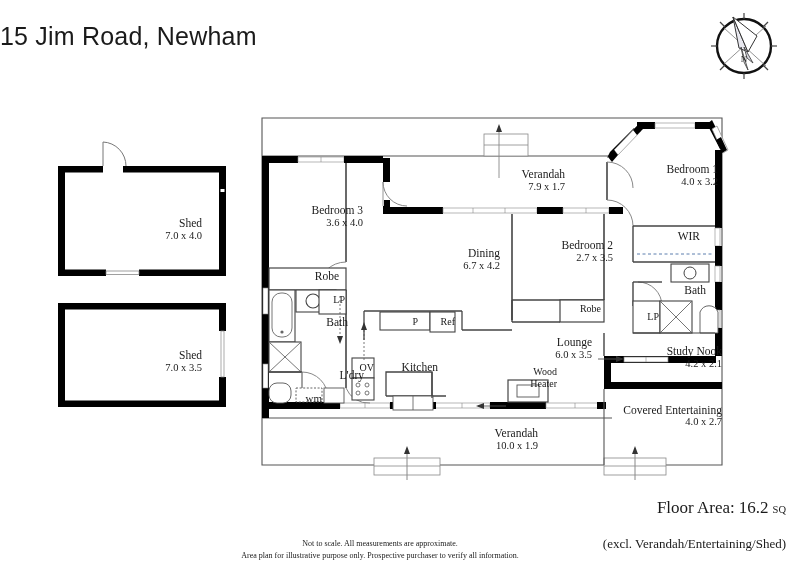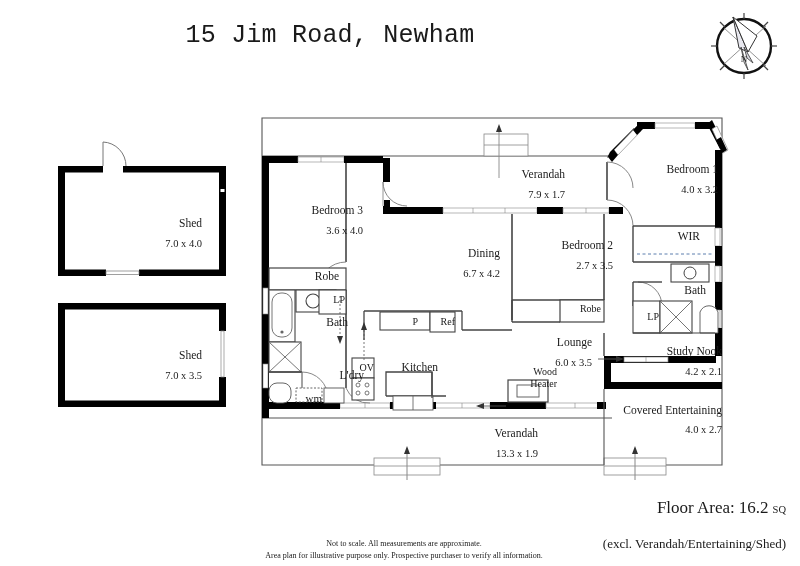--- a/index.html
+++ b/index.html
@@ -11,8 +11,8 @@
   #plan{position:absolute;left:0;top:0;width:800px;height:566px;}
   .txt{position:absolute;text-align:right;line-height:1.12;pointer-events:none;}
   .title{
-    left:0;top:22px;width:660px;text-align:center;
-    font-size:25px;font-family:Liberation Mono, monospace;letter-spacing:.2px;
+    left:0;top:22px;width:660px;text-align:left;
+    font-size:25px;font-family:Liberation Sans, sans-serif;letter-spacing:.2px;
   }
   .rm-name{font-size:11.5px;}
   .rm-dim{font-size:10.5px;margin-top:8px;}

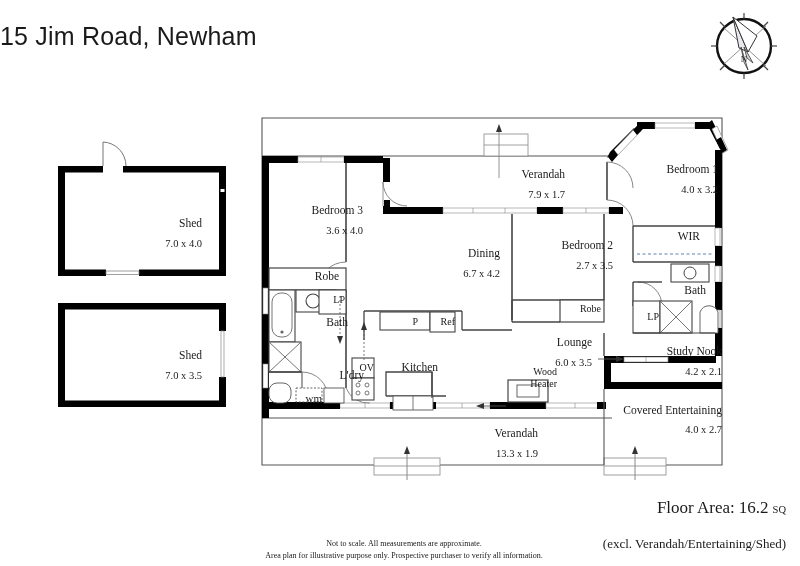--- a/index.html
+++ b/index.html
@@ -15,7 +15,7 @@
     font-size:25px;font-family:Liberation Sans, sans-serif;letter-spacing:.2px;
   }
   .rm-name{font-size:11.5px;}
-  .rm-dim{font-size:10.5px;margin-top:8px;}
+  .rm-dim{font-size:10.5px;}
   .sm{font-size:10px;}
   .xsm{font-size:11px;}
   .floorarea{

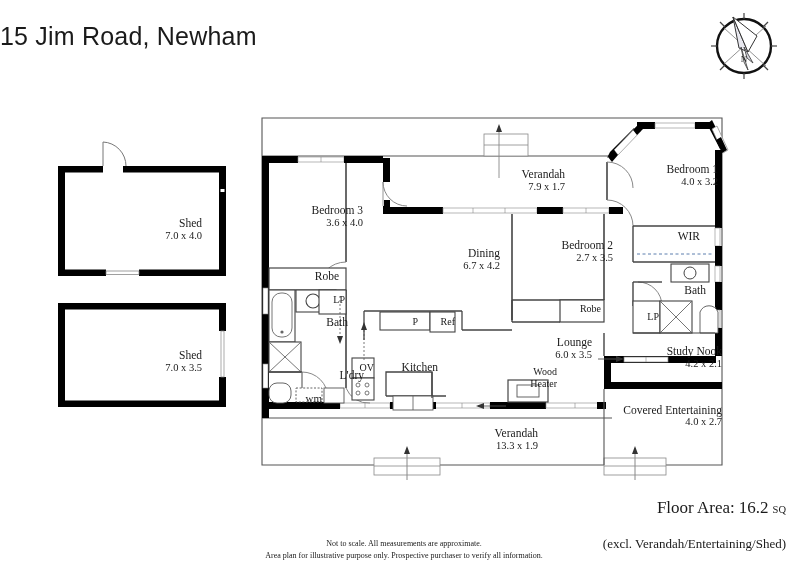--- a/index.html
+++ b/index.html
@@ -372,7 +372,7 @@
 
 <div class="txt" style="left:428px;top:427px;width:110px;">
   <div class="rm-name">Verandah</div>
-  <div class="rm-dim">13.3 x 1.9</div>
+  <div class="rm-dim">10.0 x 1.9</div>
 </div>
 
 <div class="txt rm-name" style="left:275px;top:270px;width:64px;">Robe</div>

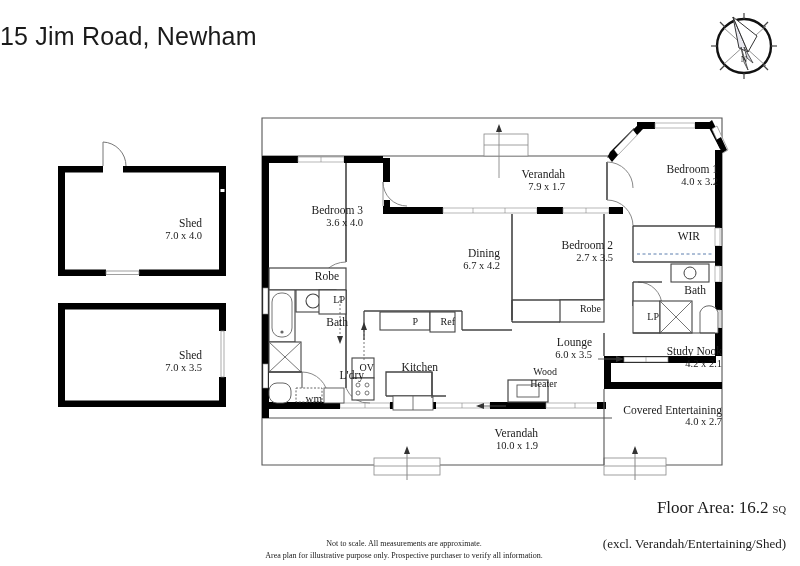--- a/index.html
+++ b/index.html
@@ -26,7 +26,7 @@
   .fa-sub{font-size:13px;margin-top:18px;}
   .disclaim{
     position:absolute;left:0;top:538px;width:760px;text-align:center;
-    font-size:8px;line-height:1.45;padding-left:24px;
+    font-size:8px;line-height:1.45;
   }
 </style>
 </head>

